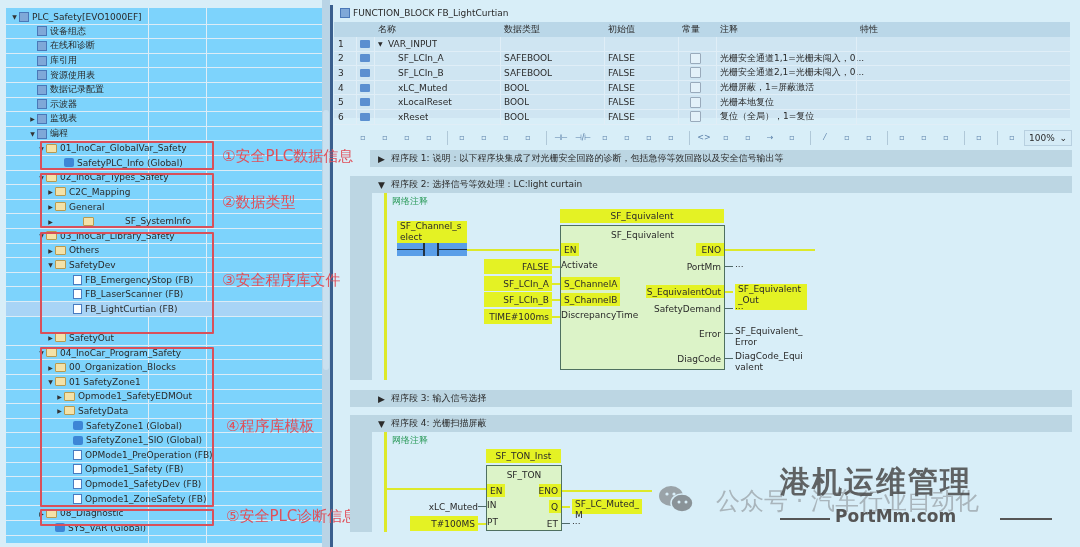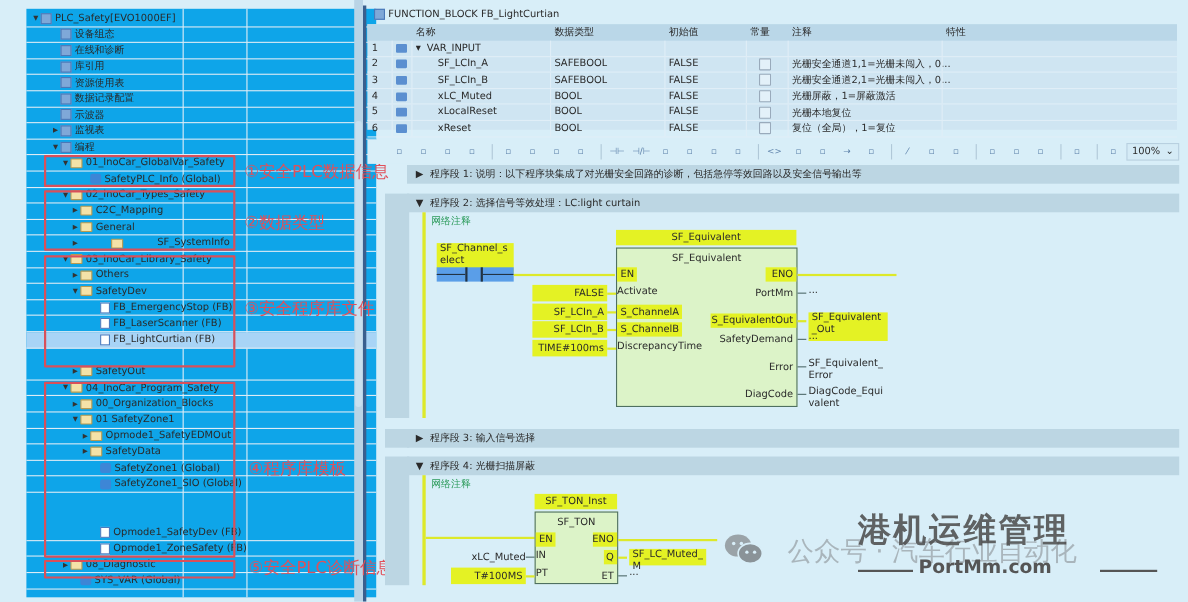--- a/index.html
+++ b/index.html
@@ -5,7 +5,7 @@
 *{box-sizing:border-box;margin:0;padding:0}
 body{width:1080px;height:547px;overflow:hidden;background:#d8eef8;font-family:"DejaVu Sans","Liberation Sans",sans-serif;font-size:9px;color:#2a2a2a;position:relative}
 #left{position:absolute;left:0;top:0;width:332px;height:547px;background:#d8eef8}
-#tree{position:absolute;left:24px;top:8px;width:318px;height:535px;background:#0ea5e9}
+#tree{position:absolute;left:6px;top:8px;width:318px;height:535px;background:#7dd3fc}
 .trow{position:absolute;left:0;width:318px;height:14.6px;border-bottom:1px solid #dcecf6;display:flex;align-items:center;white-space:nowrap}
 .trow.sel{background:#a8d4f6}
 .trow .tw{width:9px;font-size:6px;color:#333;text-align:center}

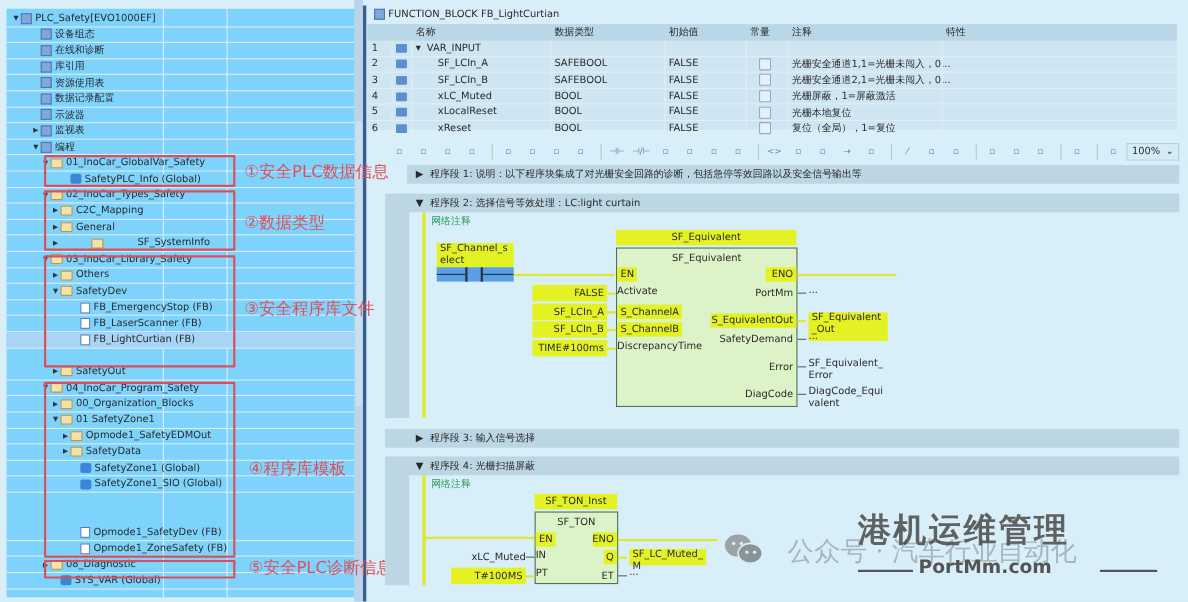--- a/index.html
+++ b/index.html
@@ -199,6 +199,11 @@
         <span class="ic glob"></span>
         <span>SafetyZone1_SIO (Global)</span>
       </div>
+      <div class="trow" style="top: 440px; padding-left: 58px;">
+        <span class="tw"></span>
+        <span class="ic fb"></span>
+        <span>OPMode1_PreOperation (FB)</span>
+      </div>
       <div class="trow" style="top: 469.2px; padding-left: 58px;">
         <span class="tw"></span>
         <span class="ic fb"></span>

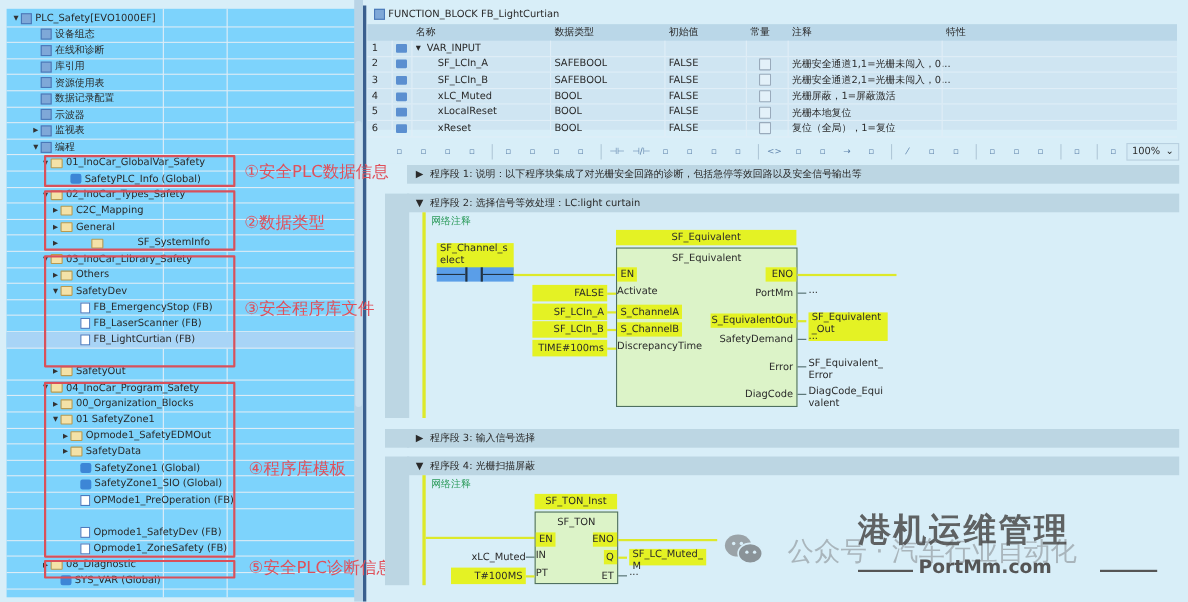--- a/index.html
+++ b/index.html
@@ -204,6 +204,11 @@
         <span class="ic fb"></span>
         <span>OPMode1_PreOperation (FB)</span>
       </div>
+      <div class="trow" style="top: 454.6px; padding-left: 58px;">
+        <span class="tw"></span>
+        <span class="ic fb"></span>
+        <span>Opmode1_Safety (FB)</span>
+      </div>
       <div class="trow" style="top: 469.2px; padding-left: 58px;">
         <span class="tw"></span>
         <span class="ic fb"></span>

